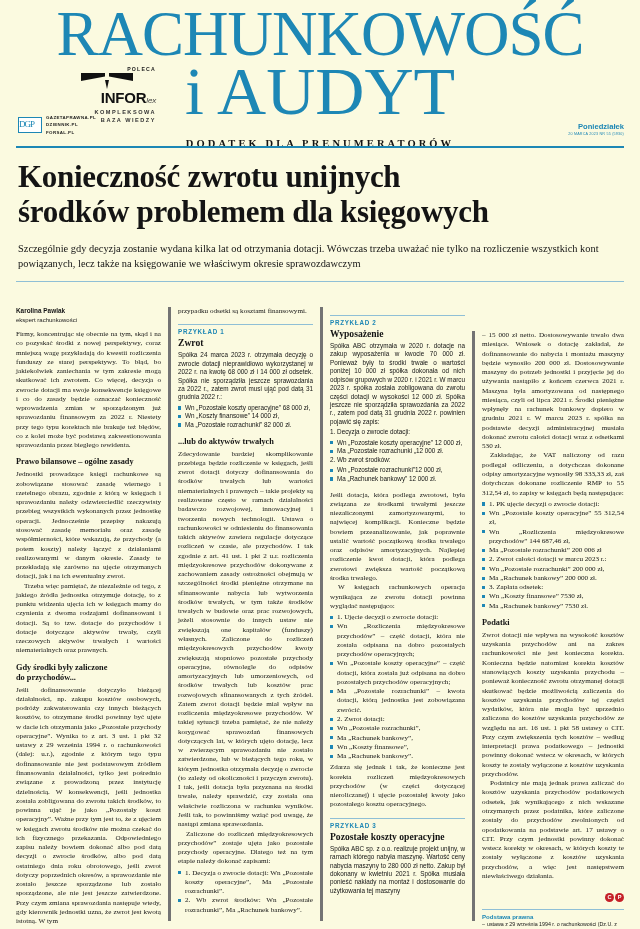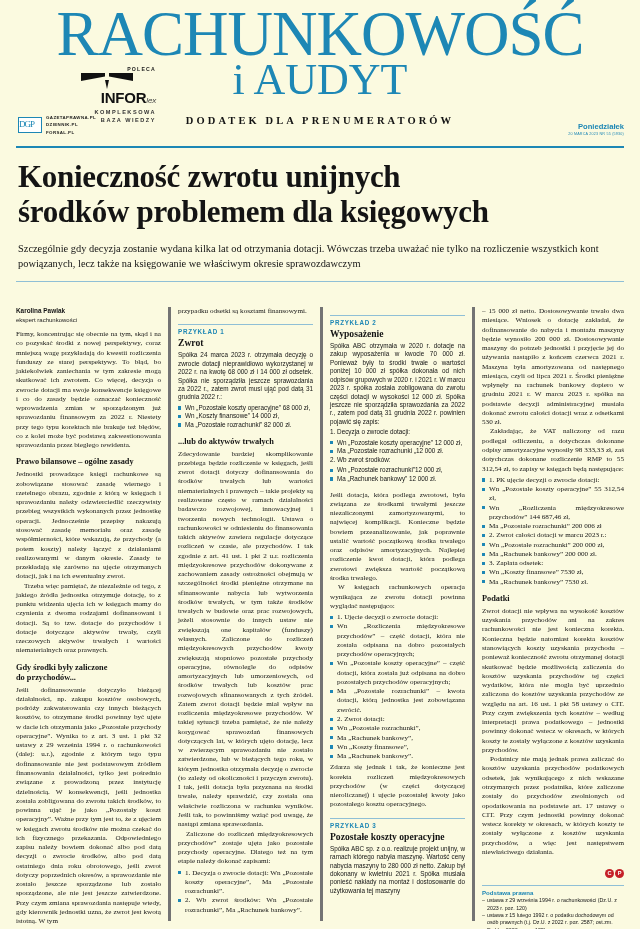--- a/index.html
+++ b/index.html
@@ -22,7 +22,7 @@
     padding-top:6px;
   }
   .mh-line1{font-size:63px;letter-spacing:-1px;display:block;}
-  .mh-line2{font-size:44px;letter-spacing:0px;display:block;margin-top:-4px;}
+  .mh-line2{font-size:68px;letter-spacing:0px;display:block;margin-top:-4px;}
 
   .mh-sub{
     text-align:center;

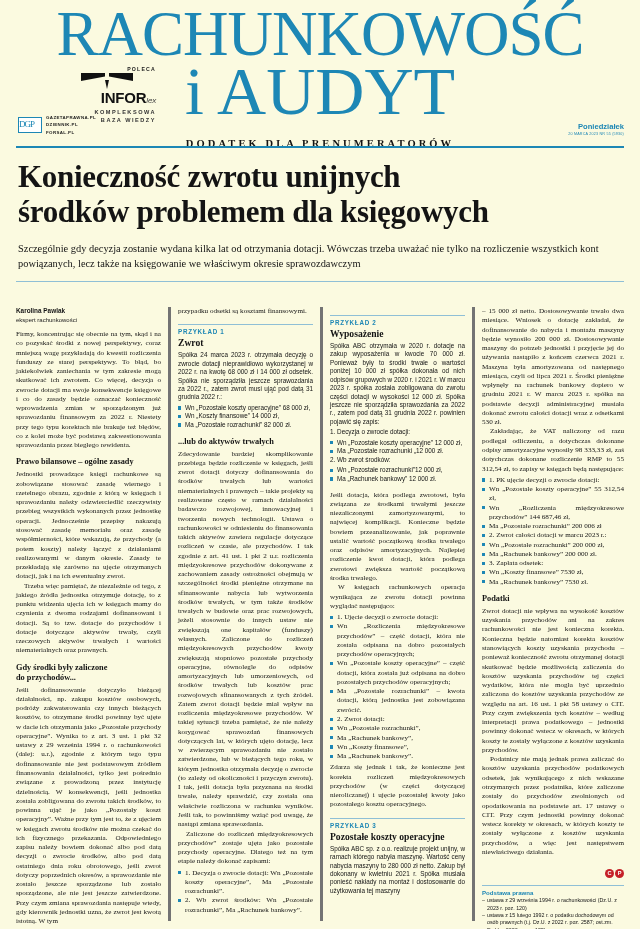--- a/index.html
+++ b/index.html
@@ -86,7 +86,7 @@
   .col{width:25%;box-sizing:border-box;padding:0 7px;position:relative;}
   .col + .col{border-left:3px solid #737373;}
   .col:first-child{padding-left:0;}
-  .col:last-child{padding-right:0;}
+  .col:last-child{padding-right:0;margin-top:24px;}
 
   .byline-name{font-family:"Liberation Sans",sans-serif;font-size:6.4px;font-weight:bold;line-height:1.4;}
   .byline-role{font-family:"Liberation Sans",sans-serif;font-size:6px;line-height:1.5;color:#222;margin-bottom:5px;}

